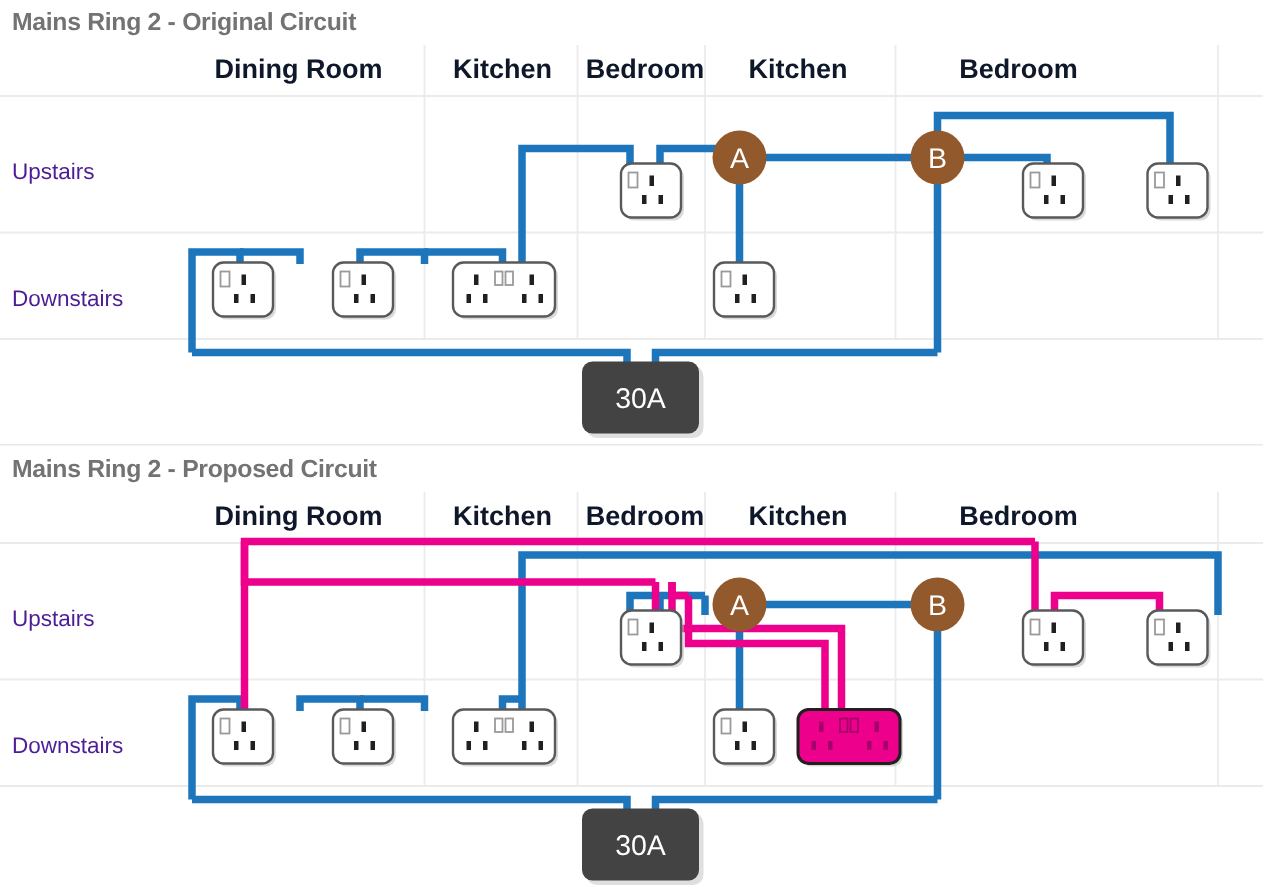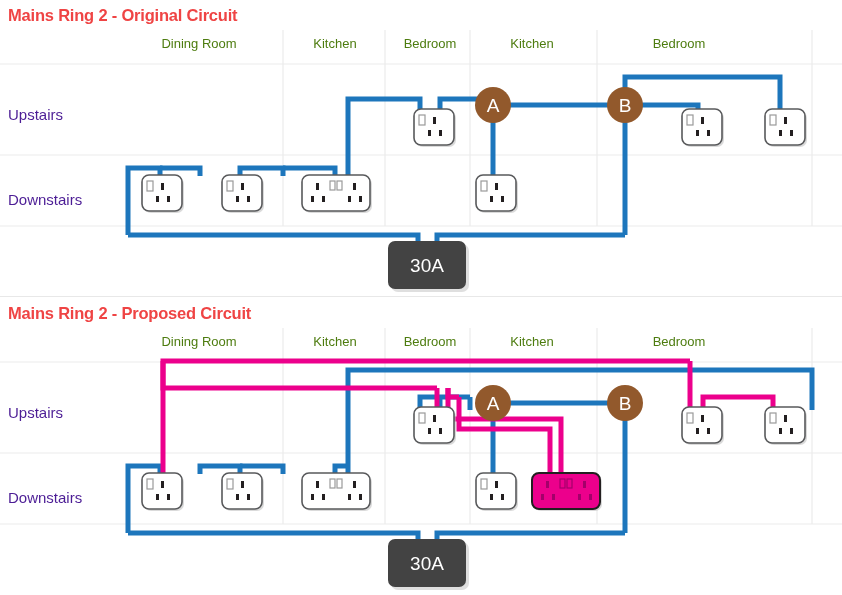--- a/index.html
+++ b/index.html
@@ -18,7 +18,7 @@
   .panel-title{
     position:absolute;left:8px;top:6px;
     font-size:16.5px;font-weight:bold;
-    color:#ef4444;
+    color:#737373;
     letter-spacing:-0.2px;
     white-space:nowrap;
   }

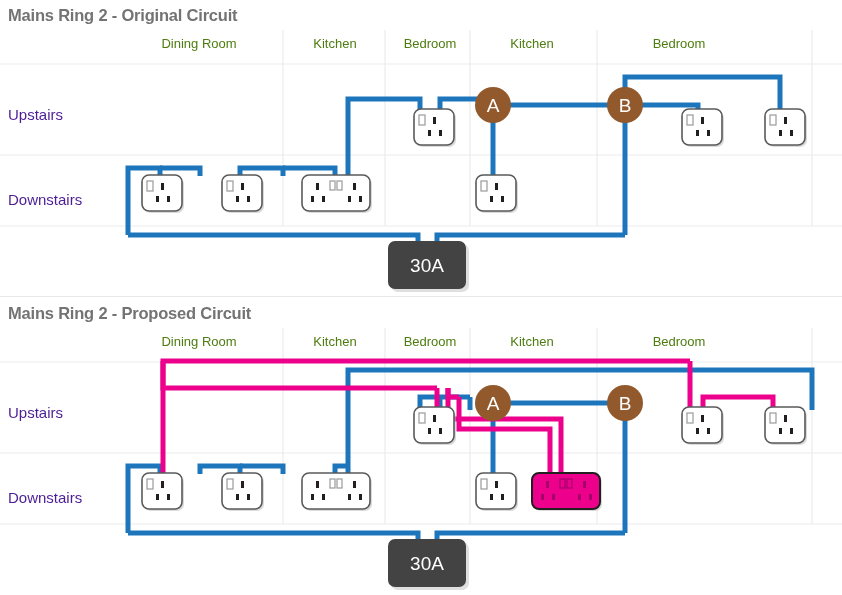--- a/index.html
+++ b/index.html
@@ -28,8 +28,8 @@
   }
   .col-head{
     position:absolute;top:36px;
-    font-size:13px;color:#4d7c0f;
-    text-align:center;white-space:nowrap;
+    font-size:18px;color:#0f172a;
+    text-align:center;white-space:nowrap;font-weight:bold;
   }
   .row-label{
     position:absolute;left:8px;

